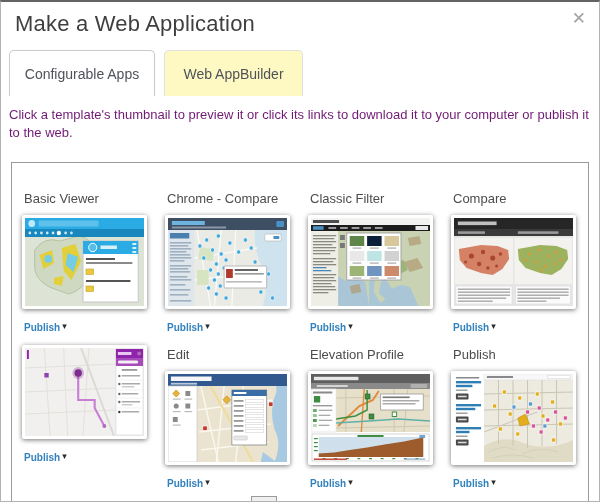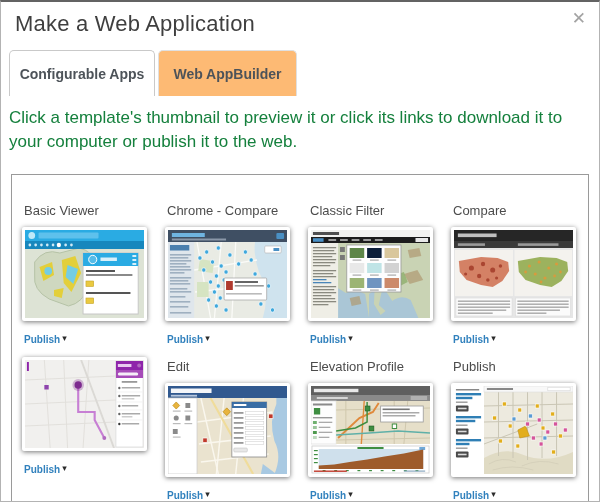--- a/index.html
+++ b/index.html
@@ -22,7 +22,7 @@
     position:absolute; top:8px; right:13px;
     font-size:17px; color:#a3a3a3; cursor:pointer; line-height:1;
   }
-  .tabs { display:flex; gap:3px; margin:13px 0 0 8px; height:46px;font-weight:bold; }
+  .tabs { display:flex; gap:9px; margin:13px 0 0 8px; height:46px; }
   .tab {
     display:flex; align-items:center; justify-content:center;
     font-size:14px; color:#4d5359;

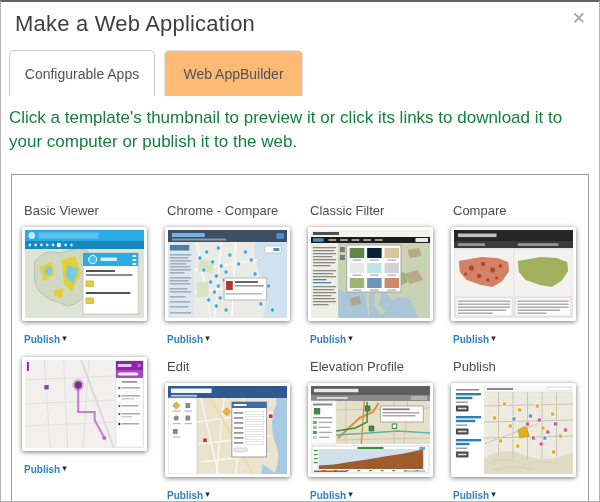--- a/index.html
+++ b/index.html
@@ -33,7 +33,7 @@
     border:1px solid #c9c9c9; border-bottom:none;
   }
   .tab.inactive {
-    width:139px; background:#fdba74;
+    width:139px; background:#fef9c3;
     border:1px solid #e0e0e0; border-bottom:none;
   }
   .desc {

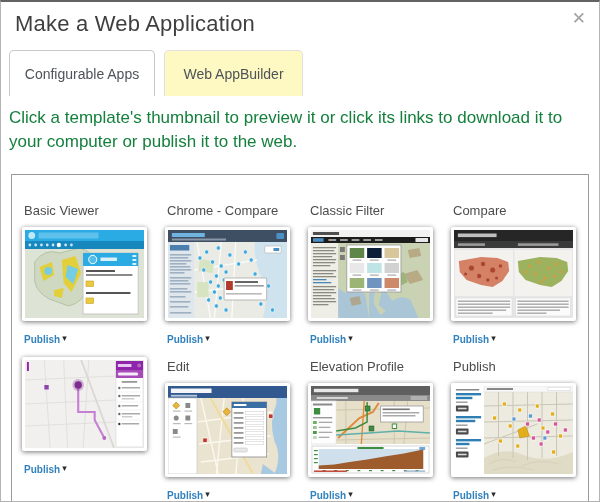--- a/index.html
+++ b/index.html
@@ -38,7 +38,7 @@
   }
   .desc {
     margin:10px 10px 0 8px;
-    font-size:17px; line-height:1.4; color:#15803d;
+    font-size:13px; line-height:1.4; color:#701a75;
     max-width:580px;
   }
   .gallery {

